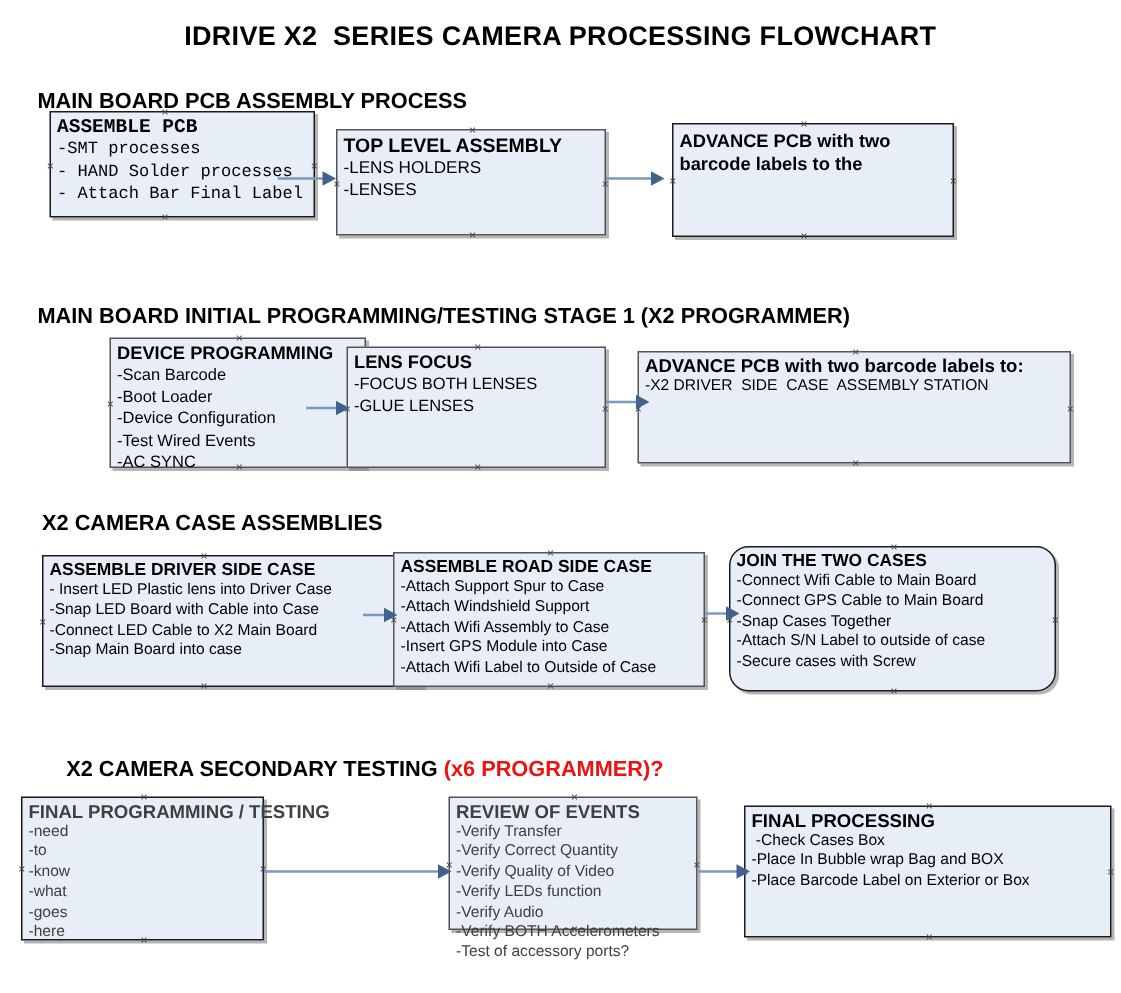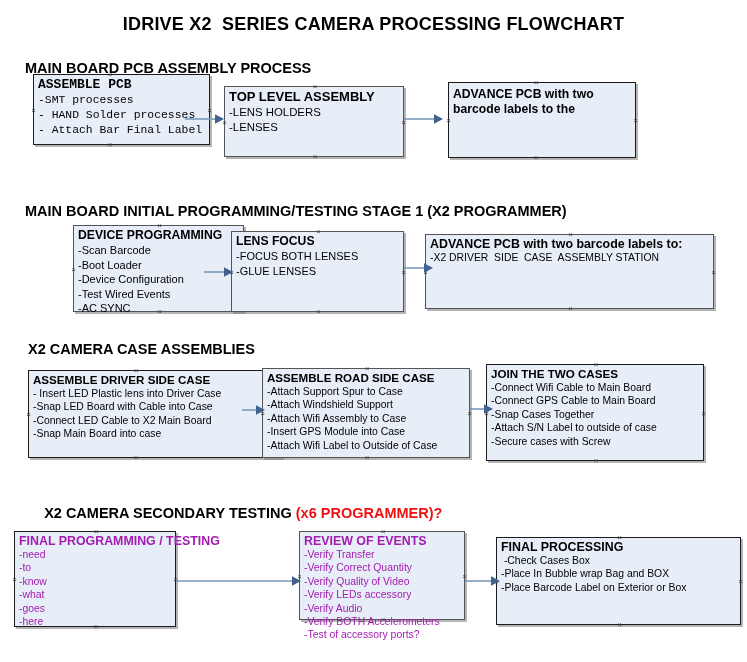--- a/index.html
+++ b/index.html
@@ -239,7 +239,7 @@
     <span class="hx" style="right:-4px; top:41px;"></span>
   </div>
 
-  <div class="abs node t11" style="left:486px; top:364px; width:218px; height:97px;">
+  <div class="abs node t11" style="left:486px; top:364px; width:218px; height:97px;border-radius:13px;">
     <div class="pad">
       <span class="ttl">JOIN THE TWO CASES</span>
       <span class="li">-Connect Wifi Cable to Main Board</span>

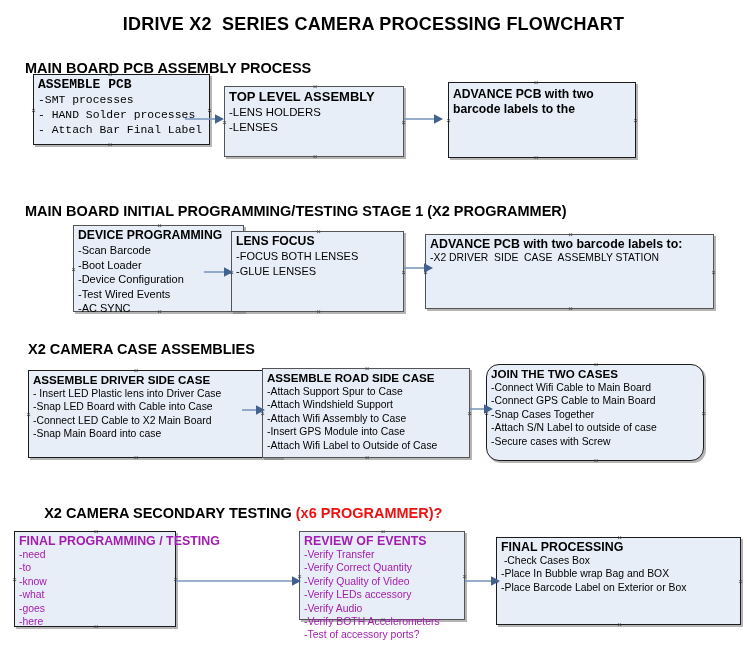--- a/index.html
+++ b/index.html
@@ -67,7 +67,7 @@
     display: block;
   }
   .node.red .ttl, .node.red .li {
-    color: #a21caf;
+    color: #404040;
   }
   .node .pad {
     position: absolute;

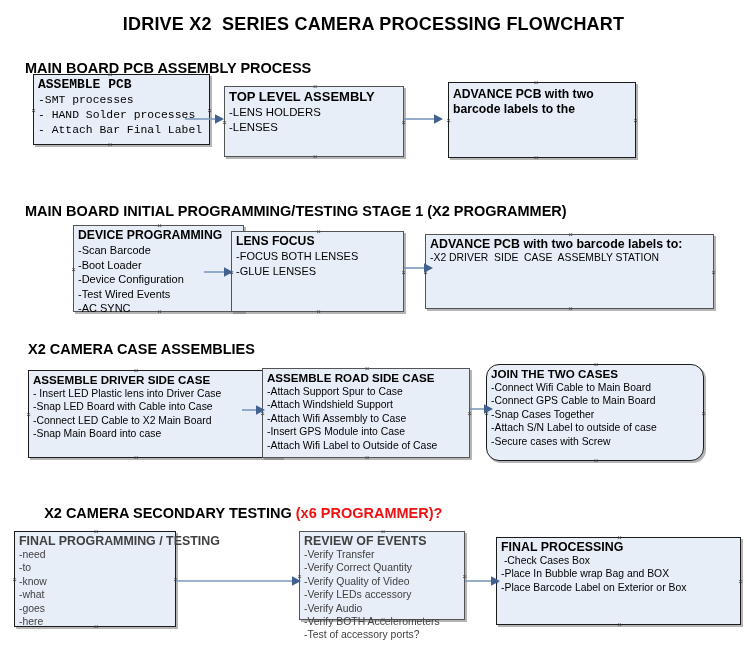--- a/index.html
+++ b/index.html
@@ -289,7 +289,7 @@
       <span class="li">-Verify Transfer</span>
       <span class="li">-Verify Correct Quantity</span>
       <span class="li">-Verify Quality of Video</span>
-      <span class="li">-Verify LEDs accessory</span>
+      <span class="li">-Verify LEDs function</span>
       <span class="li">-Verify Audio</span>
       <span class="li">-Verify BOTH Accelerometers</span>
       <span class="li">-Test of accessory ports?</span>

